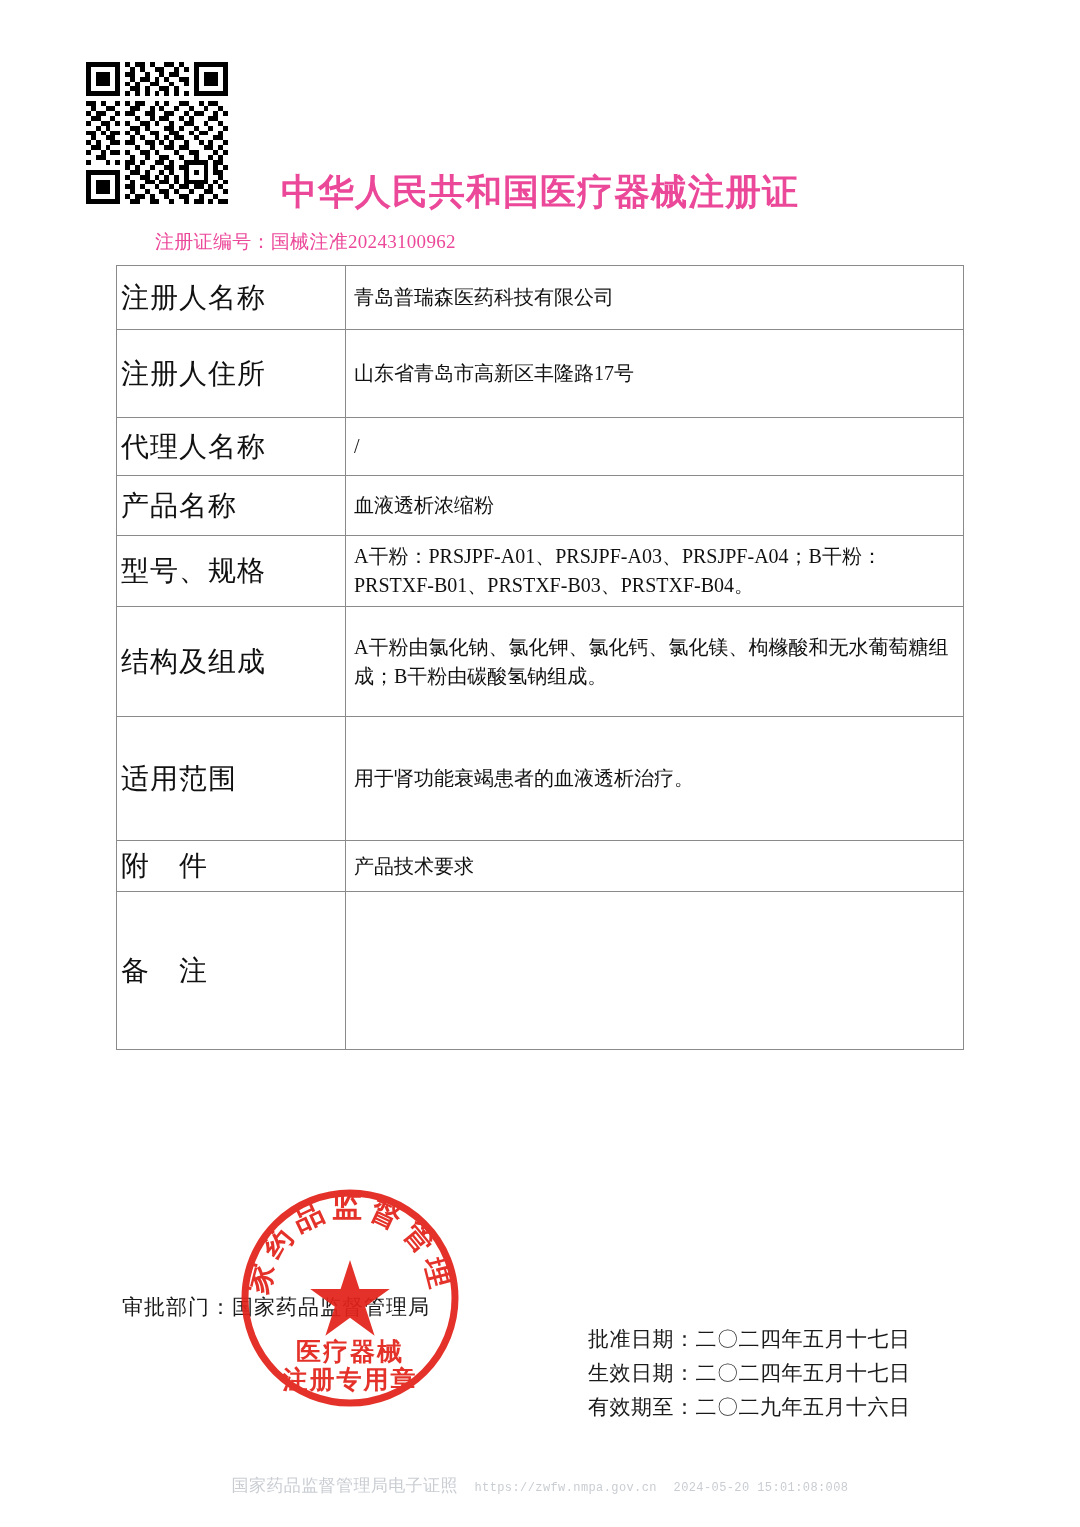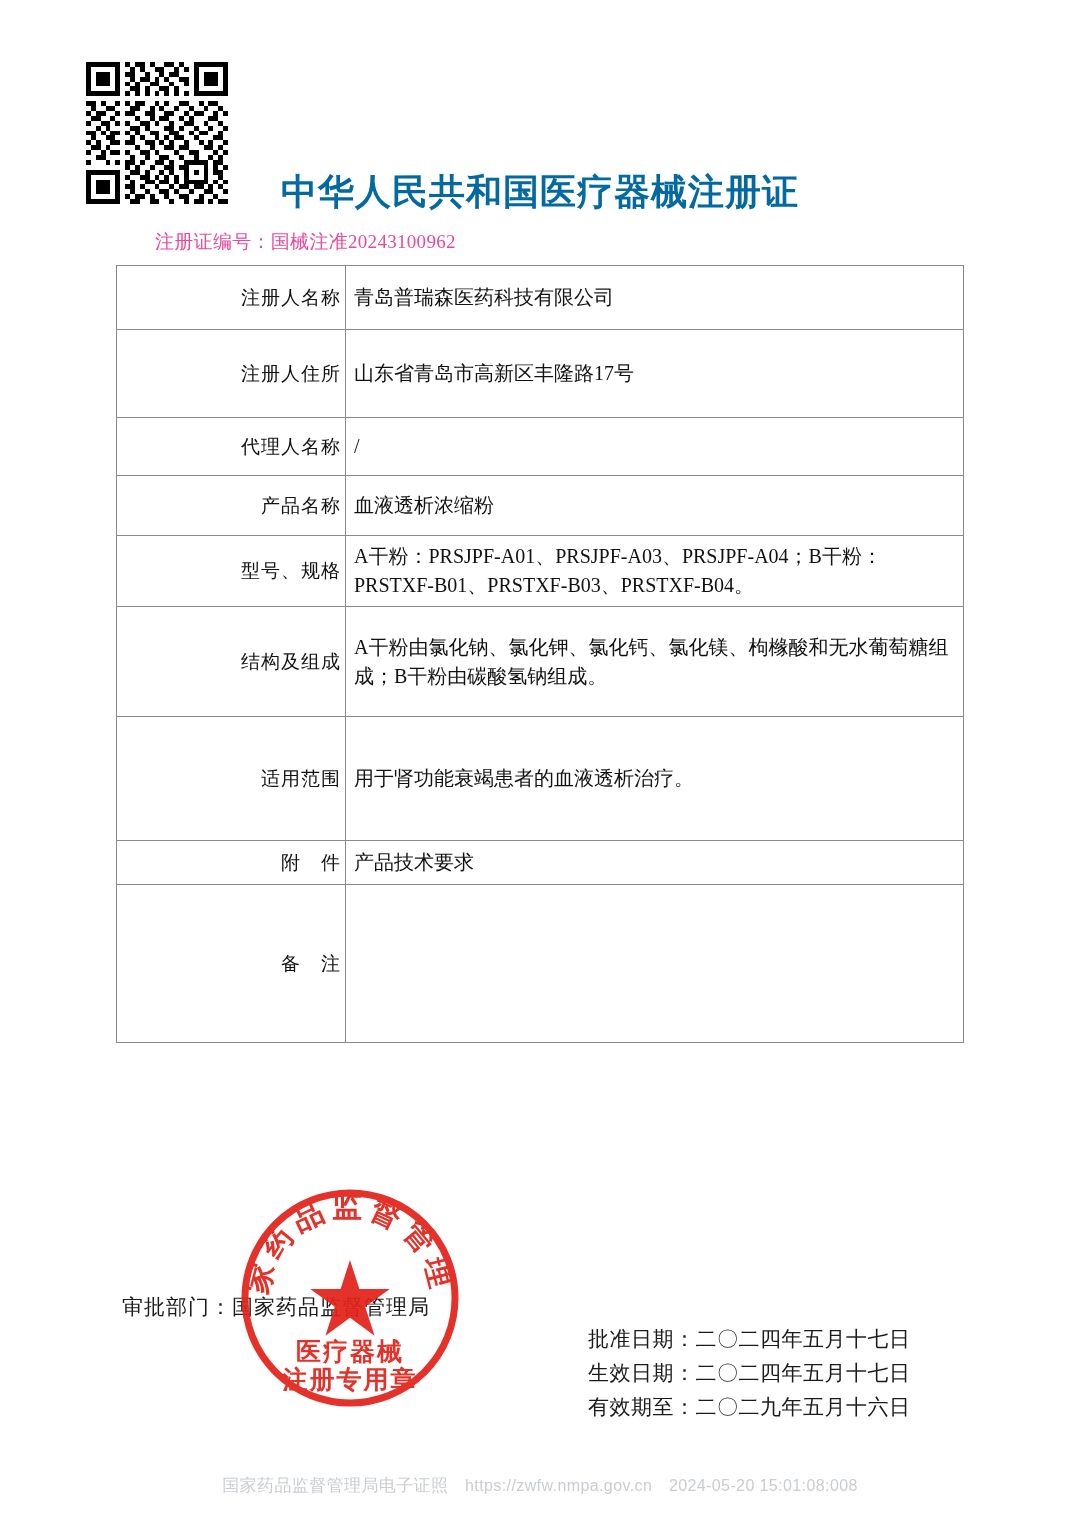--- a/index.html
+++ b/index.html
@@ -36,7 +36,7 @@
     font-size: 36px;
     font-weight: bold;
     letter-spacing: 1px;
-    color: #0369a1;
+    color: #ec4899;
     font-family: "Liberation Serif", "DejaVu Serif", serif;
   }
   .cert-number {

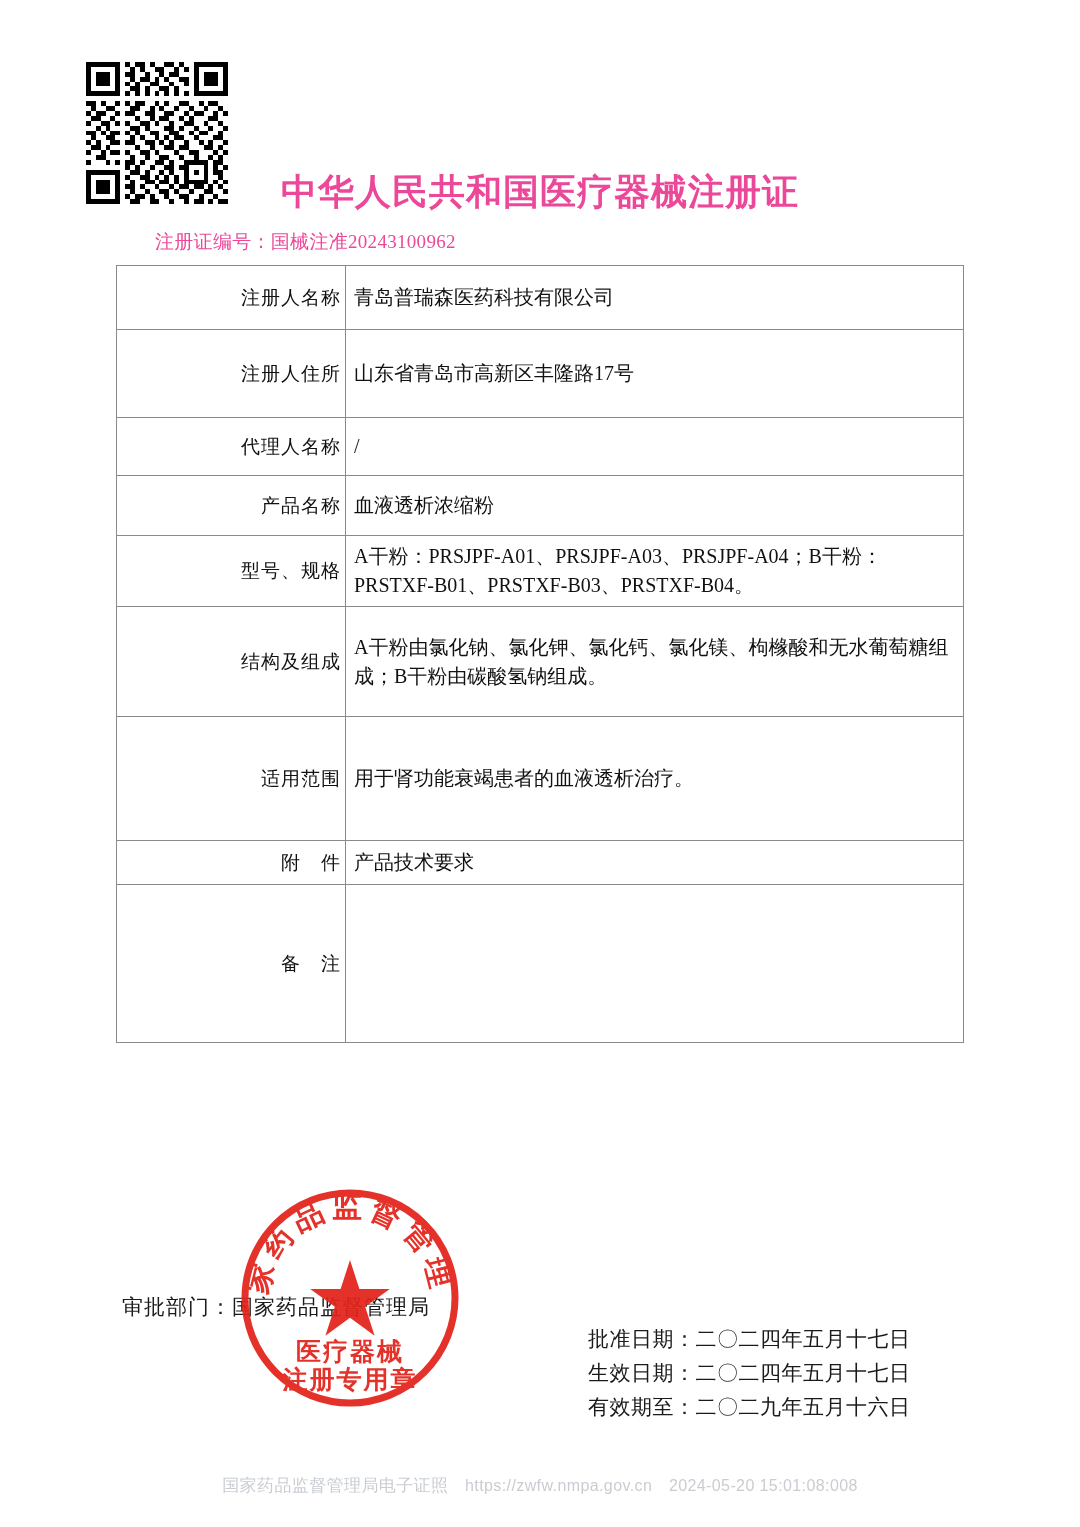--- a/index.html
+++ b/index.html
@@ -64,8 +64,8 @@
   }
   td.label-cell {
     width: 220px;
-    text-align: right;
-    font-size: 19px;
+    text-align: left;
+    font-size: 28px;
     color: #111;
     letter-spacing: 1px;
     padding: 6px 4px;

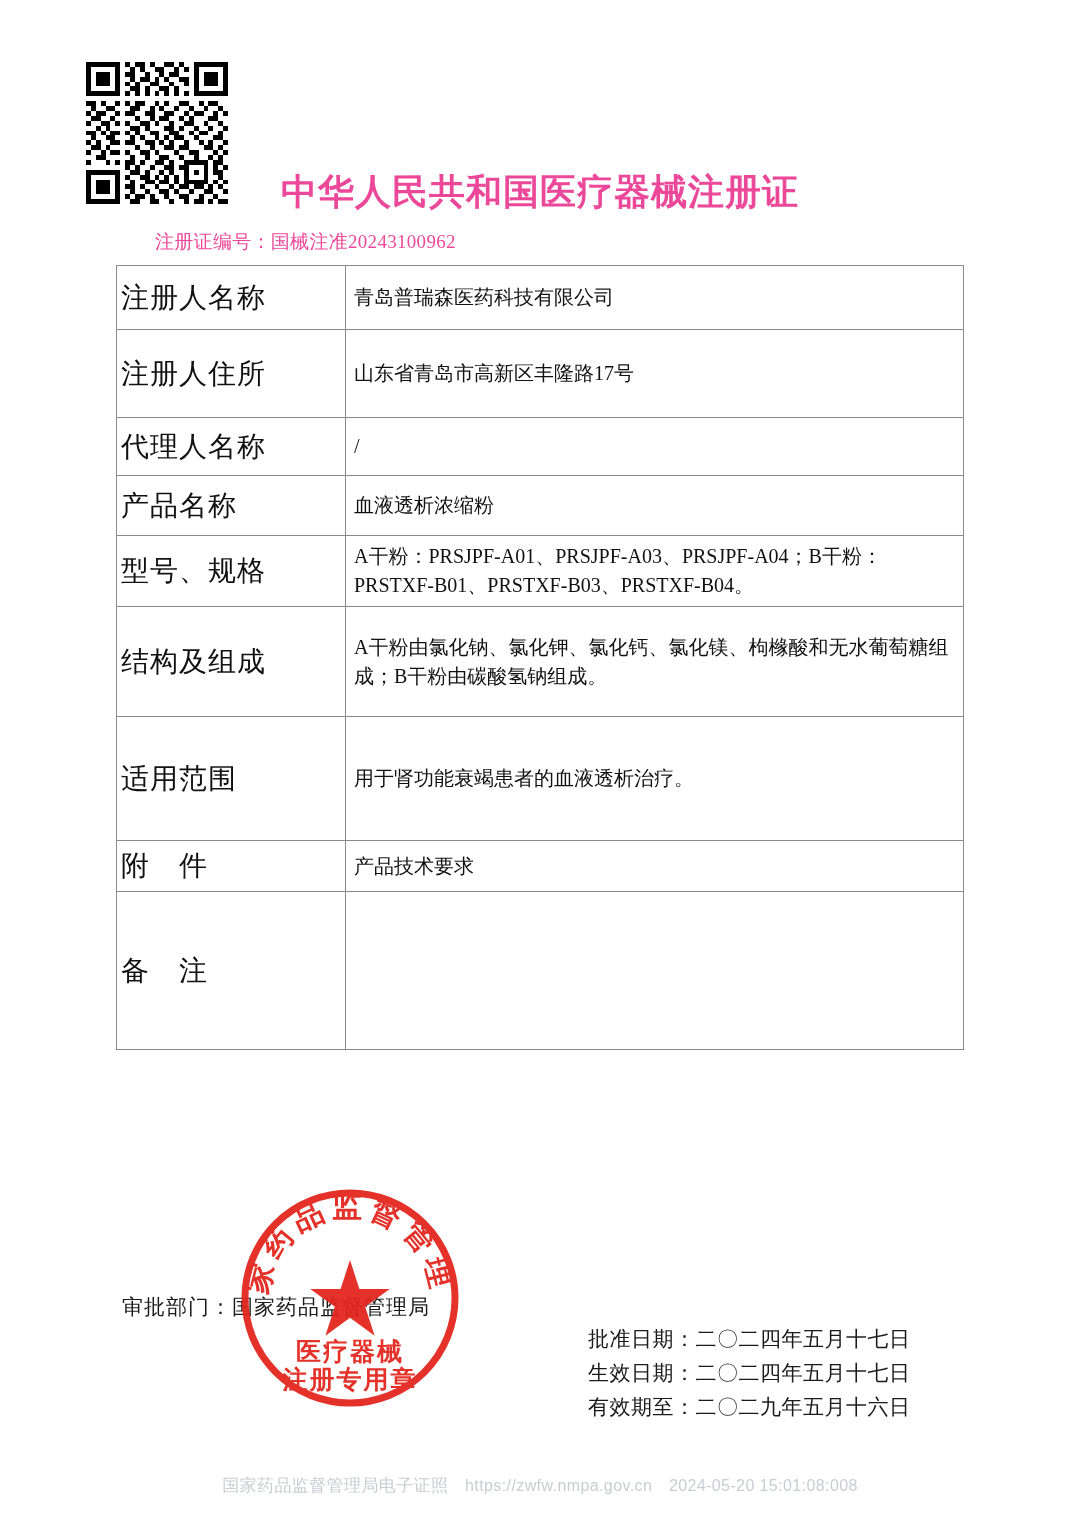--- a/index.html
+++ b/index.html
@@ -137,8 +137,8 @@
     letter-spacing: 0.4px;
   }
   .page-footer .mono {
-    font-family: Liberation Sans, sans-serif;
-    font-size: 16px;
+    font-family: Liberation Mono, monospace;
+    font-size: 12px;
   }
   .page-footer span { margin: 0 6px; }
 </style>

